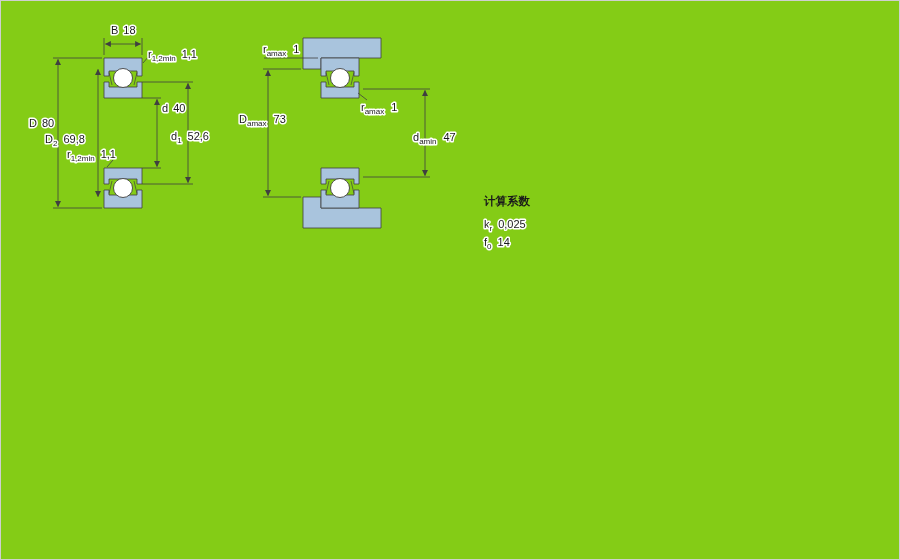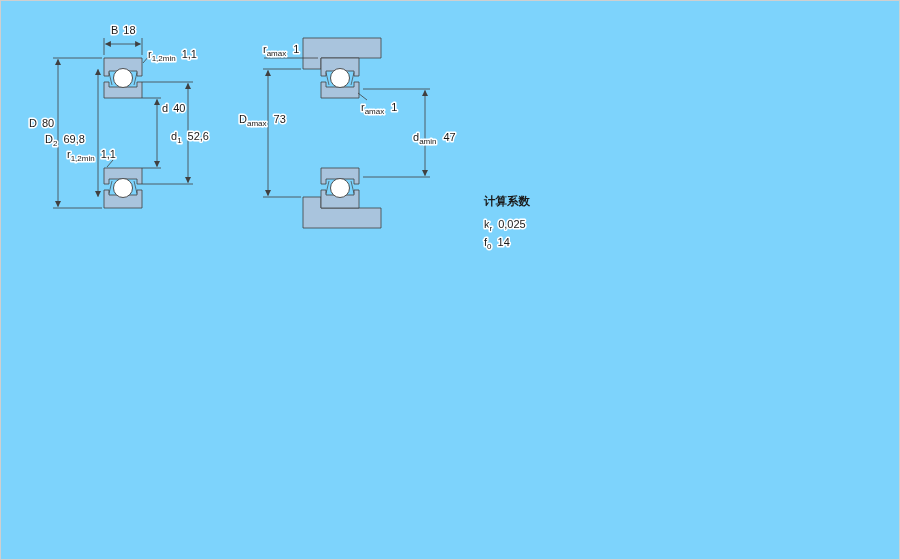--- a/index.html
+++ b/index.html
@@ -3,7 +3,7 @@
 <meta charset="utf-8">
 <style>
   html,body{margin:0;padding:0;background:#fff;}
-  .page{position:relative;width:898px;height:558px;border:1px solid #cfcfcf;background:#7dd3fc;overflow:hidden;}
+  .page{position:relative;width:898px;height:558px;border:1px solid #cfcfcf;background:#84cc16;overflow:hidden;}
   svg{display:block;}
   .part{stroke:#404040;stroke-width:0.8;}
   .ball{fill:#ffffff;stroke:#404040;stroke-width:0.9;}

